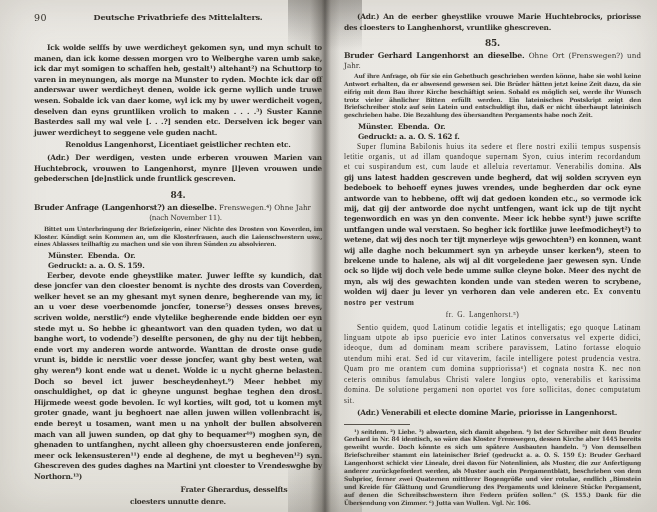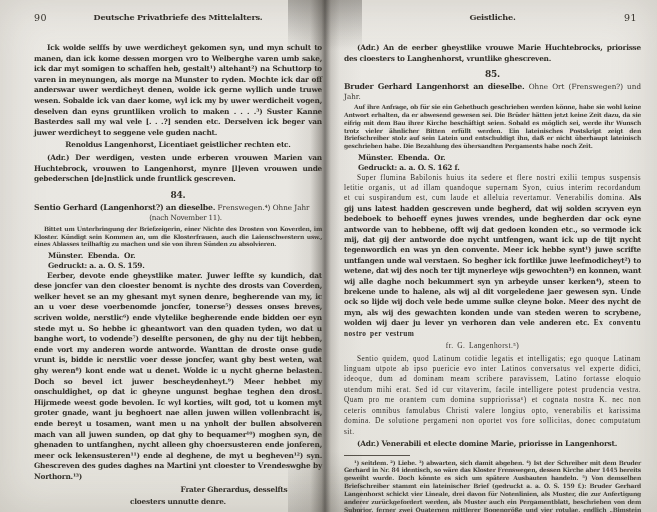--- a/index.html
+++ b/index.html
@@ -75,10 +75,6 @@
   </div>
 
   <div class="page page-right">
-    <div class="runhead">
-      <span class="runtitle frak">Geistliche.</span>
-      <span class="pagenum pn-right">91</span>
-    </div>
 
     <p class="body frak indent">(Adr.) An de eerber gheystlike vrouwe Marie Huchtebrocks, priorisse des cloesters to Langhenhorst, vruntlike ghescreven.</p>
 

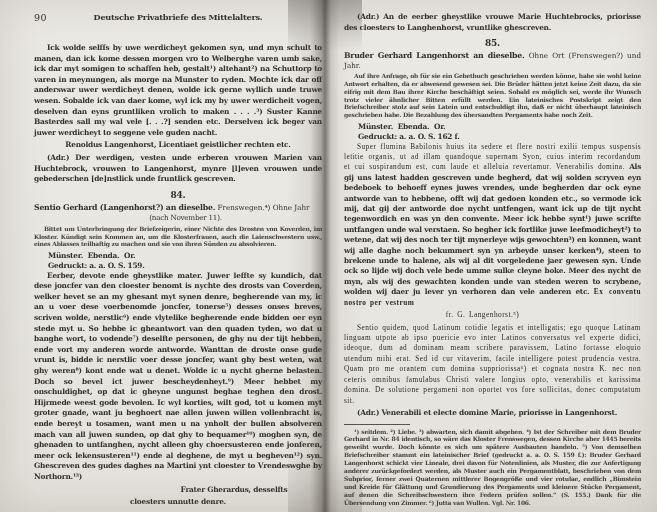--- a/index.html
+++ b/index.html
@@ -59,7 +59,7 @@
     <p class="body frak indent">(Adr.) Der werdigen, vesten unde erberen vrouwen Marien van Huchtebrock, vrouwen to Langenhorst, mynre [l]even vrouwen unde gebederschen [de]nstlick unde fruntlick gescreven.</p>
 
     <div class="secnum frak">84.</div>
-    <p class="heading frak"><span class="hmain">Sentio Gerhard (Langenhorst?) an dieselbe.</span> <span class="hnote">Frenswegen.⁴)  Ohne Jahr</span></p>
+    <p class="heading frak"><span class="hmain">Bruder Anfrage (Langenhorst?) an dieselbe.</span> <span class="hnote">Frenswegen.⁴)  Ohne Jahr</span></p>
     <p class="heading2 frak">(nach November 11).</p>
 
     <p class="summary frak">Bittet um Unterbringung der Briefzeigerin, einer Nichte des Drosten von Koverden, im Kloster. Kündigt sein Kommen an, um die Klosterfrauen, auch die Laienschwestern usw., eines Ablasses teilhaftig zu machen und sie von ihren Sünden zu absolvieren.</p>

